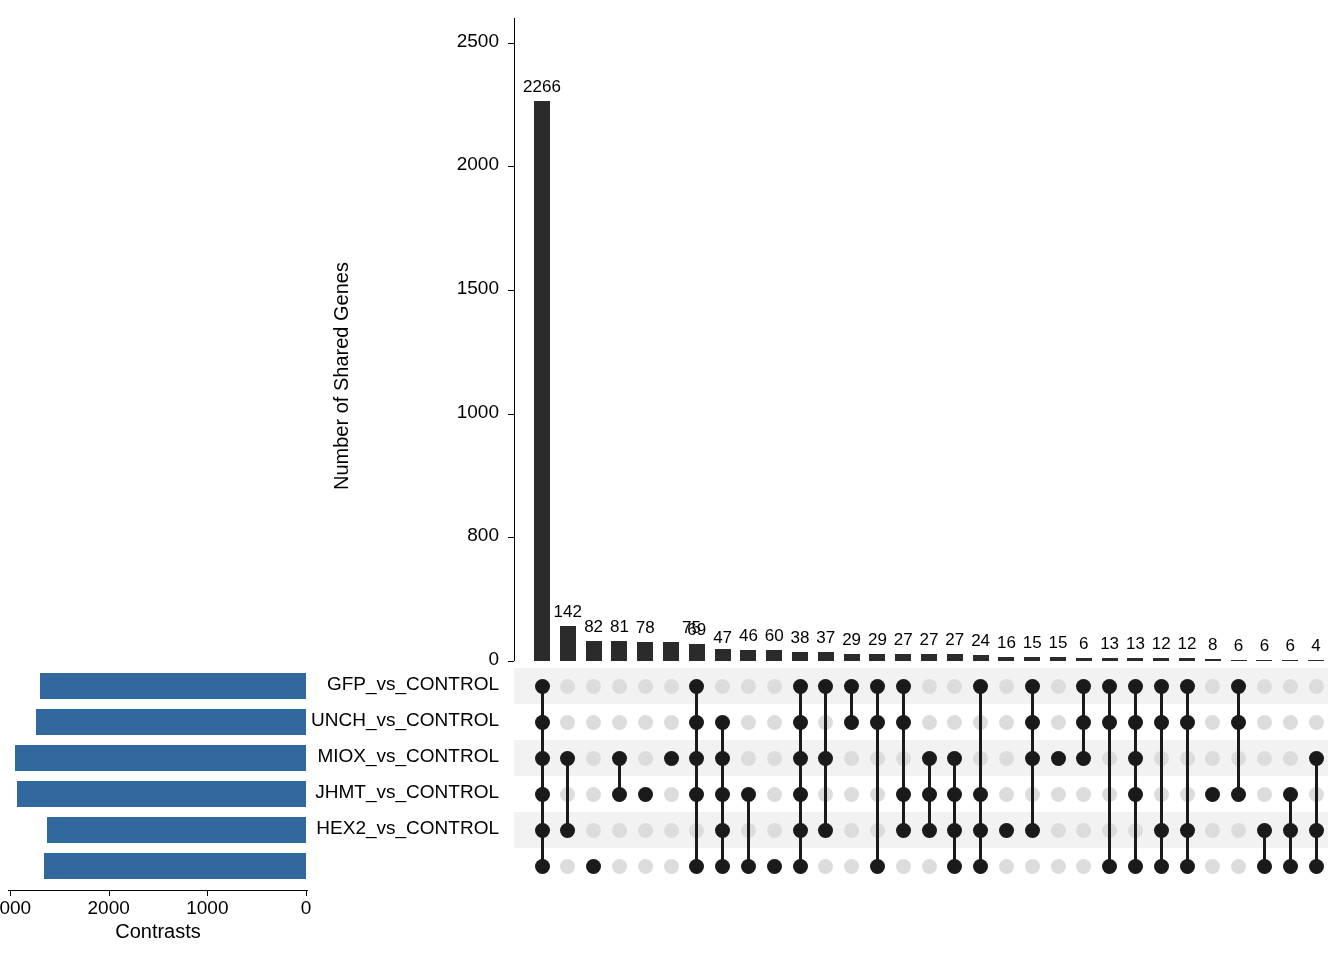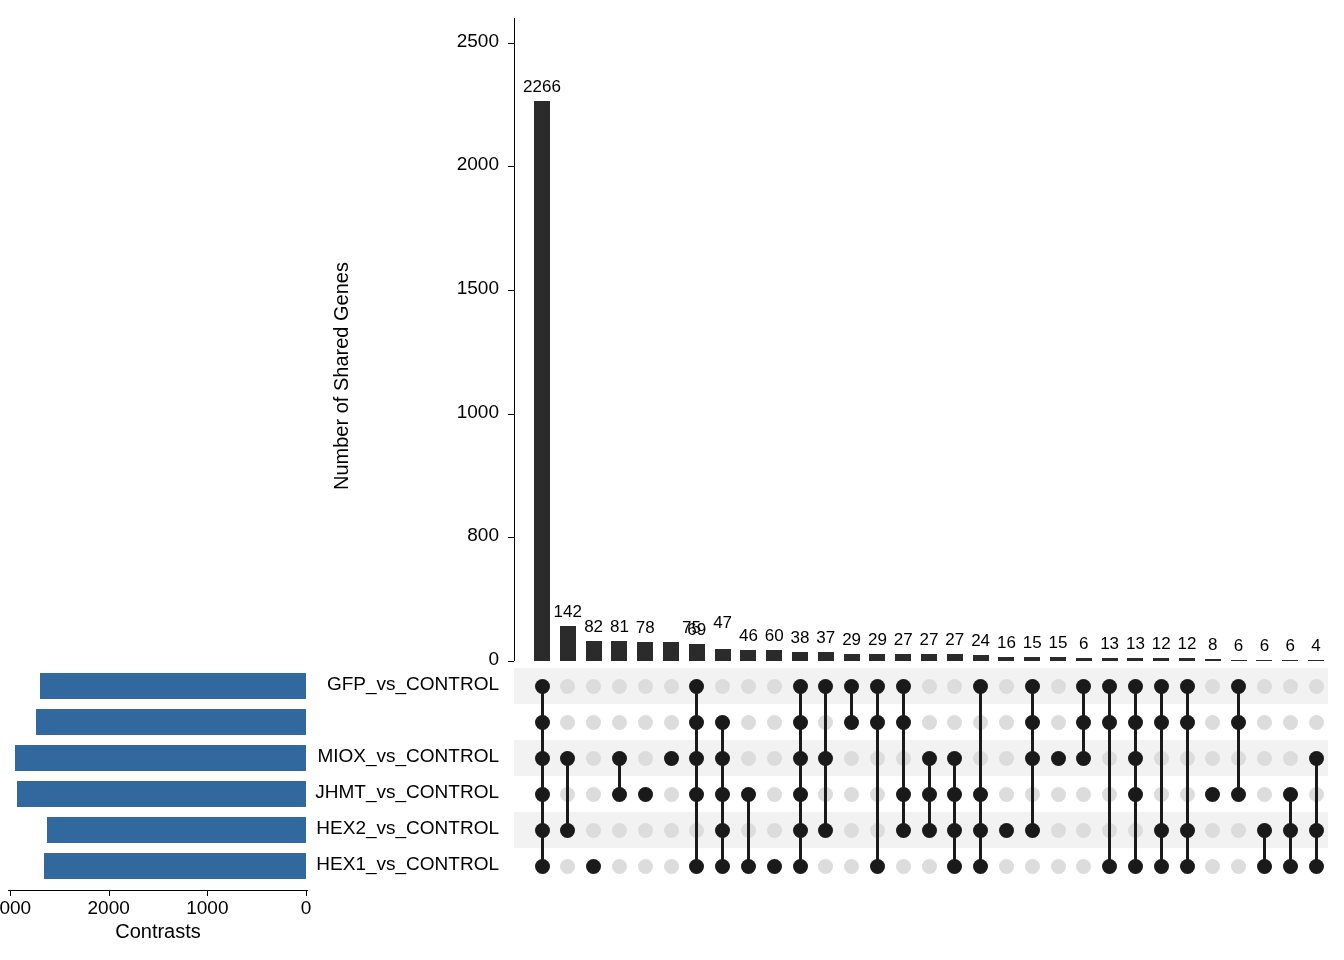--- a/index.html
+++ b/index.html
@@ -203,7 +203,7 @@
     <div class="dot on" style="left: 689.3px; top: 858.5px; width: 15px; height: 15px;"></div>
     <div class="vline" style="left: 695.3px; top: 686px; height: 180px;"></div>
     <div class="bar" style="left: 714.6px; top: 649.377px; width: 16px; height: 11.6235px;"></div>
-    <div class="bar-label" style="left: 692.6px; top: 613px; width: 60px; text-align: center;">47</div>
+    <div class="bar-label" style="left: 692.6px; top: 628px; width: 60px; text-align: center;">47</div>
     <div class="dot" style="left: 715.1px; top: 678.5px; width: 15px; height: 15px;"></div>
     <div class="dot on" style="left: 715.1px; top: 714.5px; width: 15px; height: 15px;"></div>
     <div class="dot on" style="left: 715.1px; top: 750.5px; width: 15px; height: 15px;"></div>

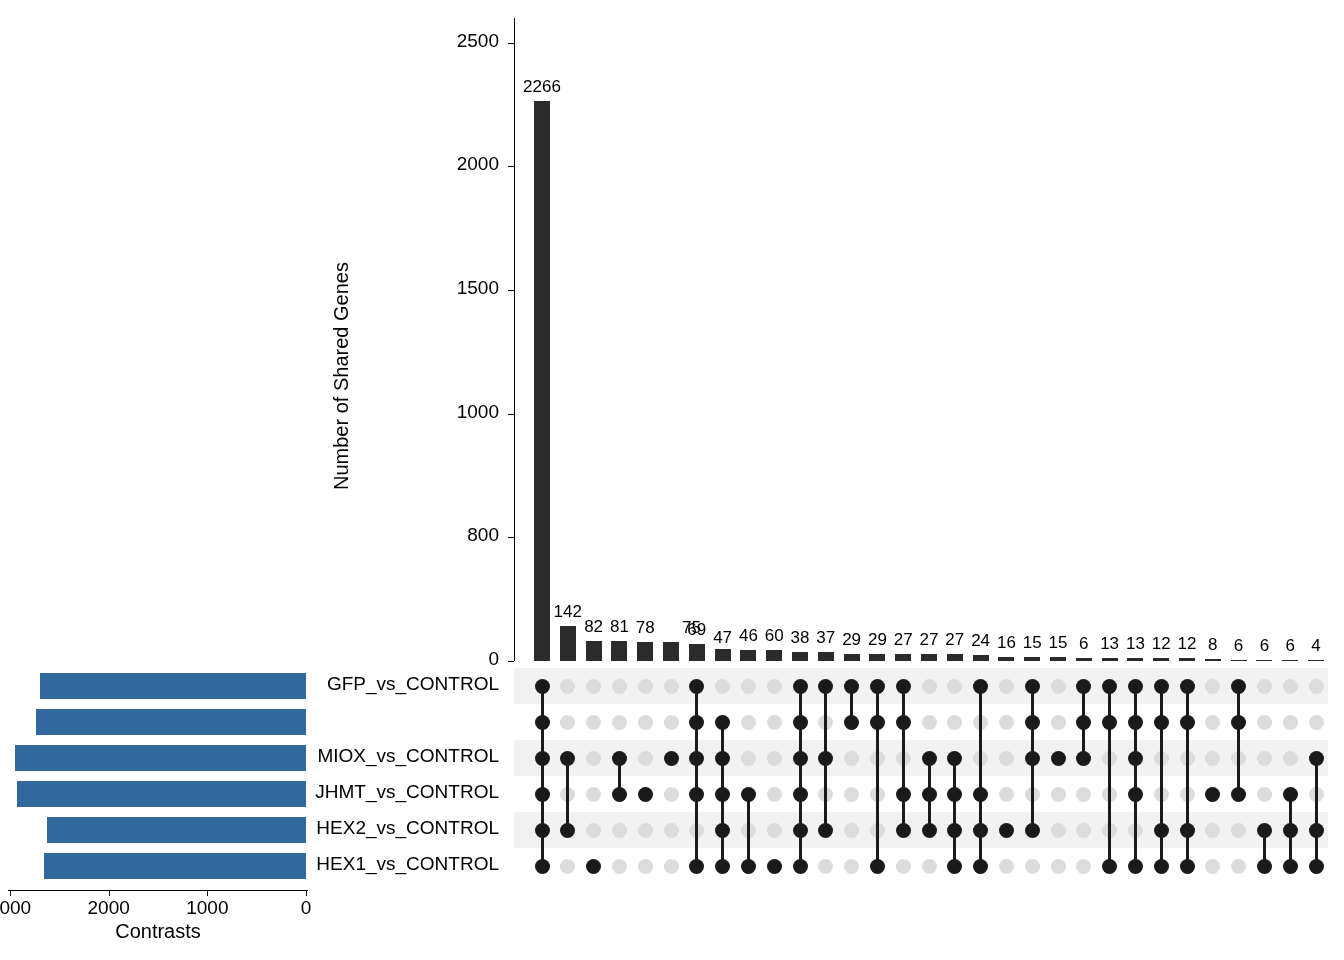--- a/index.html
+++ b/index.html
@@ -415,6 +415,7 @@
     <div class="dot on" style="left: 1308.5px; top: 858.5px; width: 15px; height: 15px;"></div>
     <div class="vline" style="left: 1314.5px; top: 758px; height: 108px;"></div>
     <div class="set-label" style="left: 184px; top: 673px; width: 315px;">GFP_vs_CONTROL</div>
+    <div class="set-label" style="left: 184px; top: 709px; width: 315px;">UNCH_vs_CONTROL</div>
     <div class="set-label" style="left: 184px; top: 745px; width: 315px;">MIOX_vs_CONTROL</div>
     <div class="set-label" style="left: 184px; top: 781px; width: 315px;">JHMT_vs_CONTROL</div>
     <div class="set-label" style="left: 184px; top: 817px; width: 315px;">HEX2_vs_CONTROL</div>

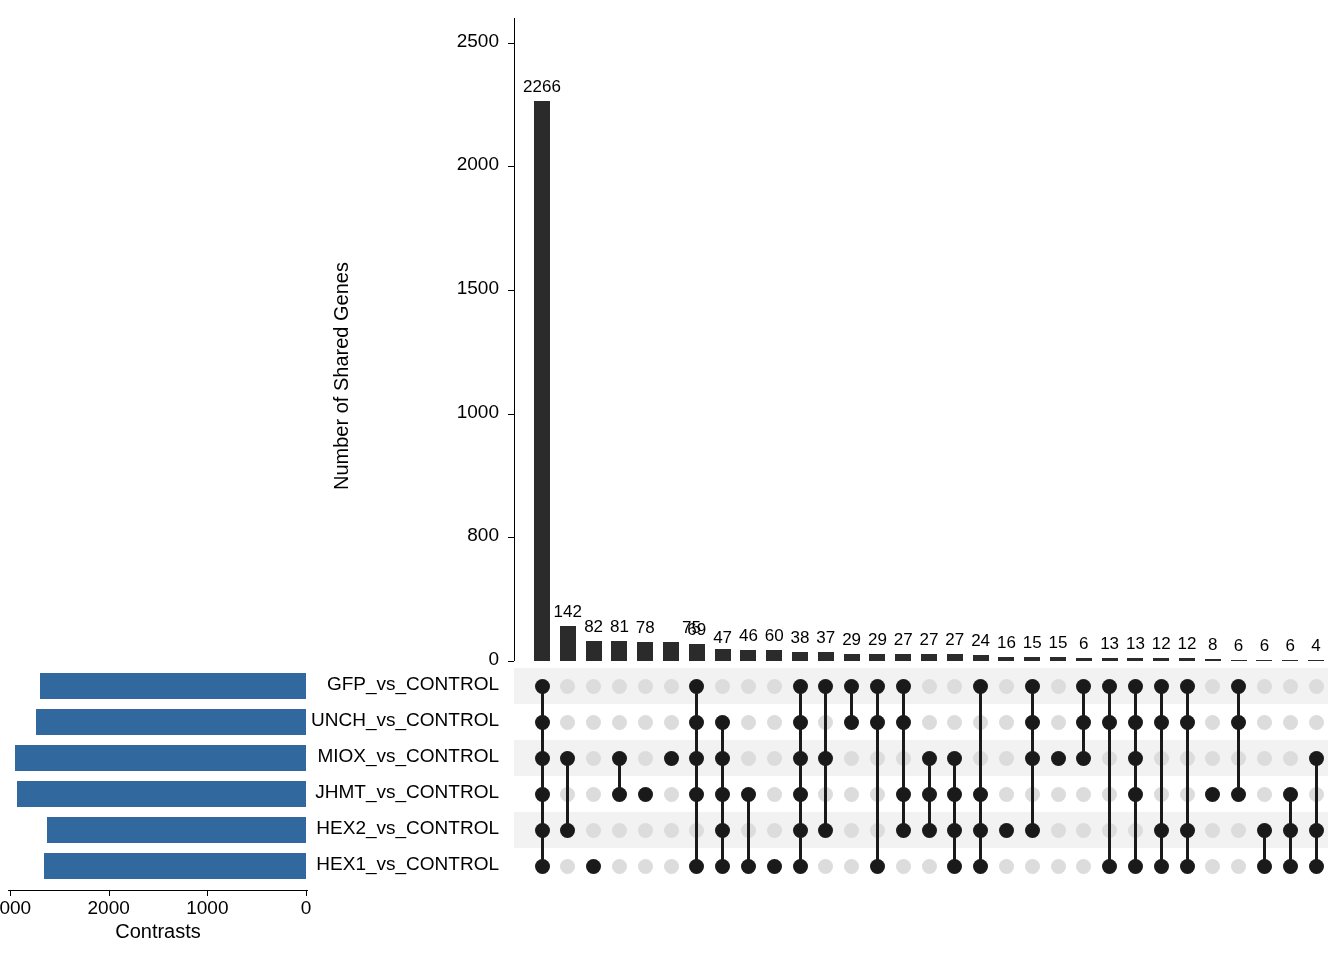--- a/index.html
+++ b/index.html
@@ -419,7 +419,6 @@
     <div class="set-label" style="left: 184px; top: 745px; width: 315px;">MIOX_vs_CONTROL</div>
     <div class="set-label" style="left: 184px; top: 781px; width: 315px;">JHMT_vs_CONTROL</div>
     <div class="set-label" style="left: 184px; top: 817px; width: 315px;">HEX2_vs_CONTROL</div>
-    <div class="set-label" style="left: 184px; top: 853px; width: 315px;">HEX1_vs_CONTROL</div>
     <div class="sbar" style="left: 39.6px; top: 673px; width: 266.4px; height: 26px;"></div>
     <div class="sbar" style="left: 35.6533px; top: 709px; width: 270.347px; height: 26px;"></div>
     <div class="sbar" style="left: 14.9333px; top: 745px; width: 291.067px; height: 26px;"></div>

